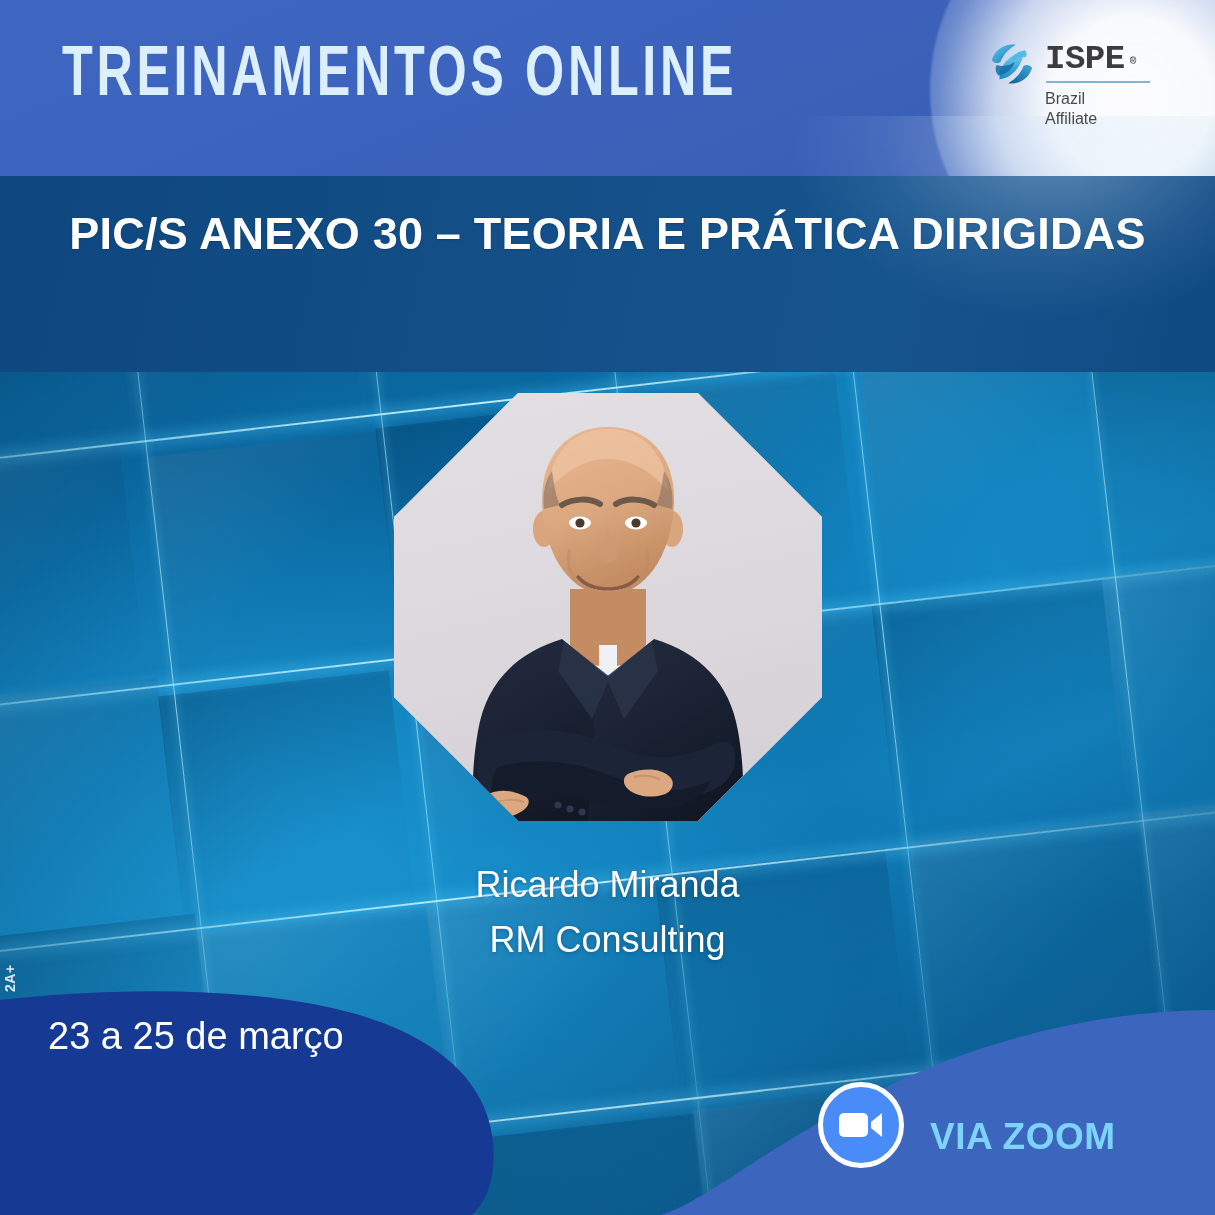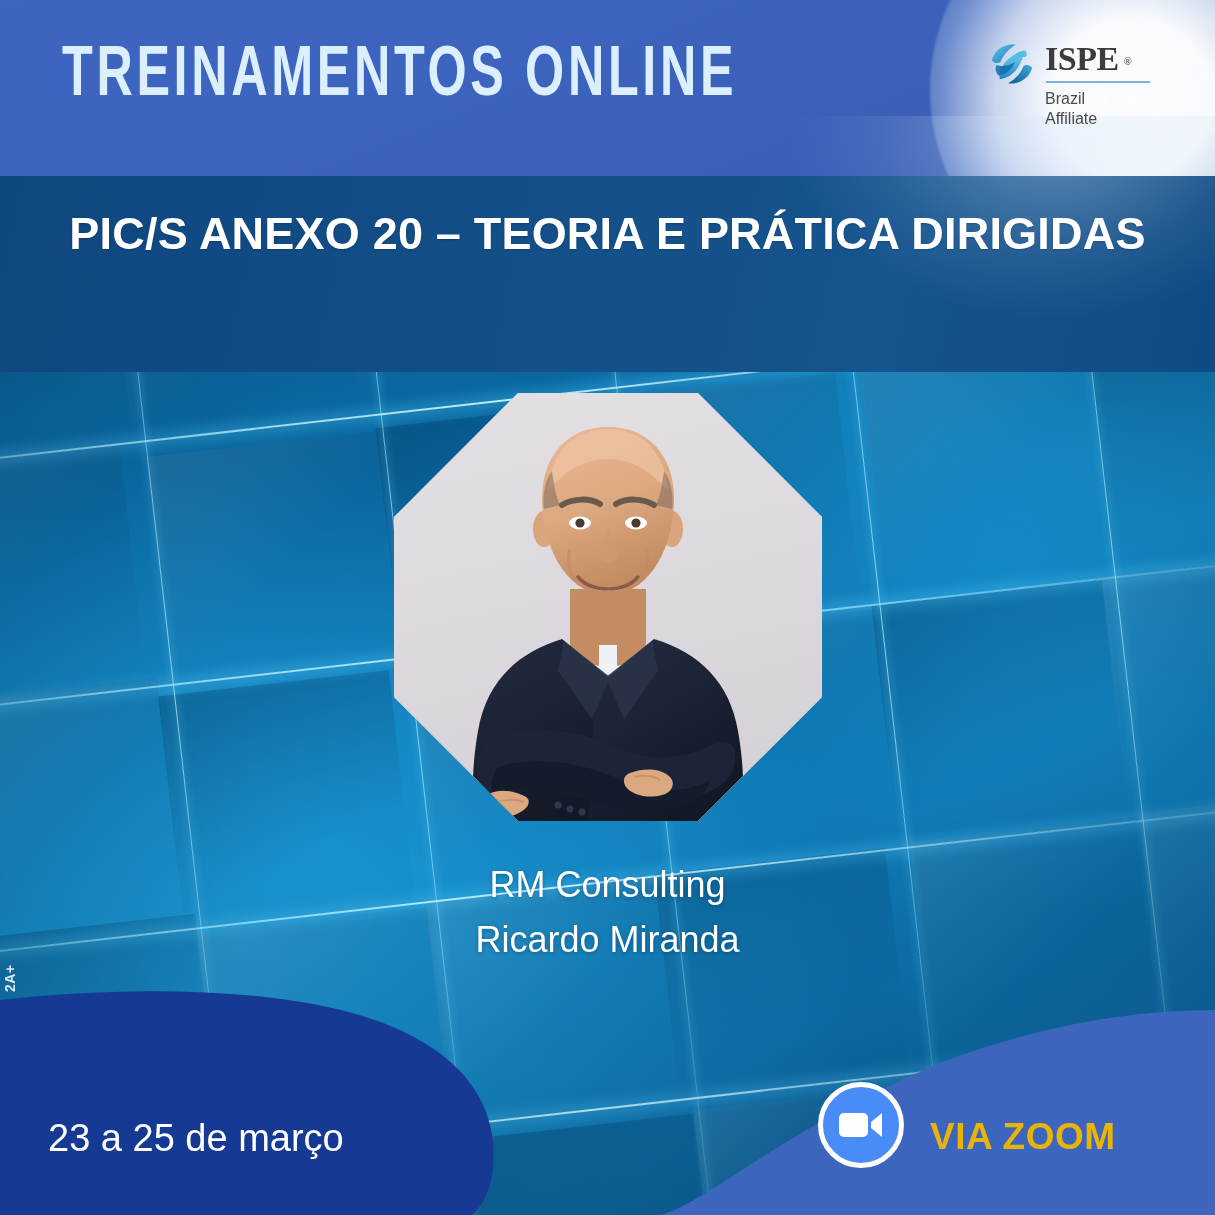--- a/index.html
+++ b/index.html
@@ -180,7 +180,7 @@
   .ispe-word {
     display: flex;
     align-items: flex-start;
-    font-family: Liberation Serif, serif;
+    font-family: Liberation Mono, monospace;
     font-size: 34px;
     font-weight: 700;
     color: #3c3c3c;

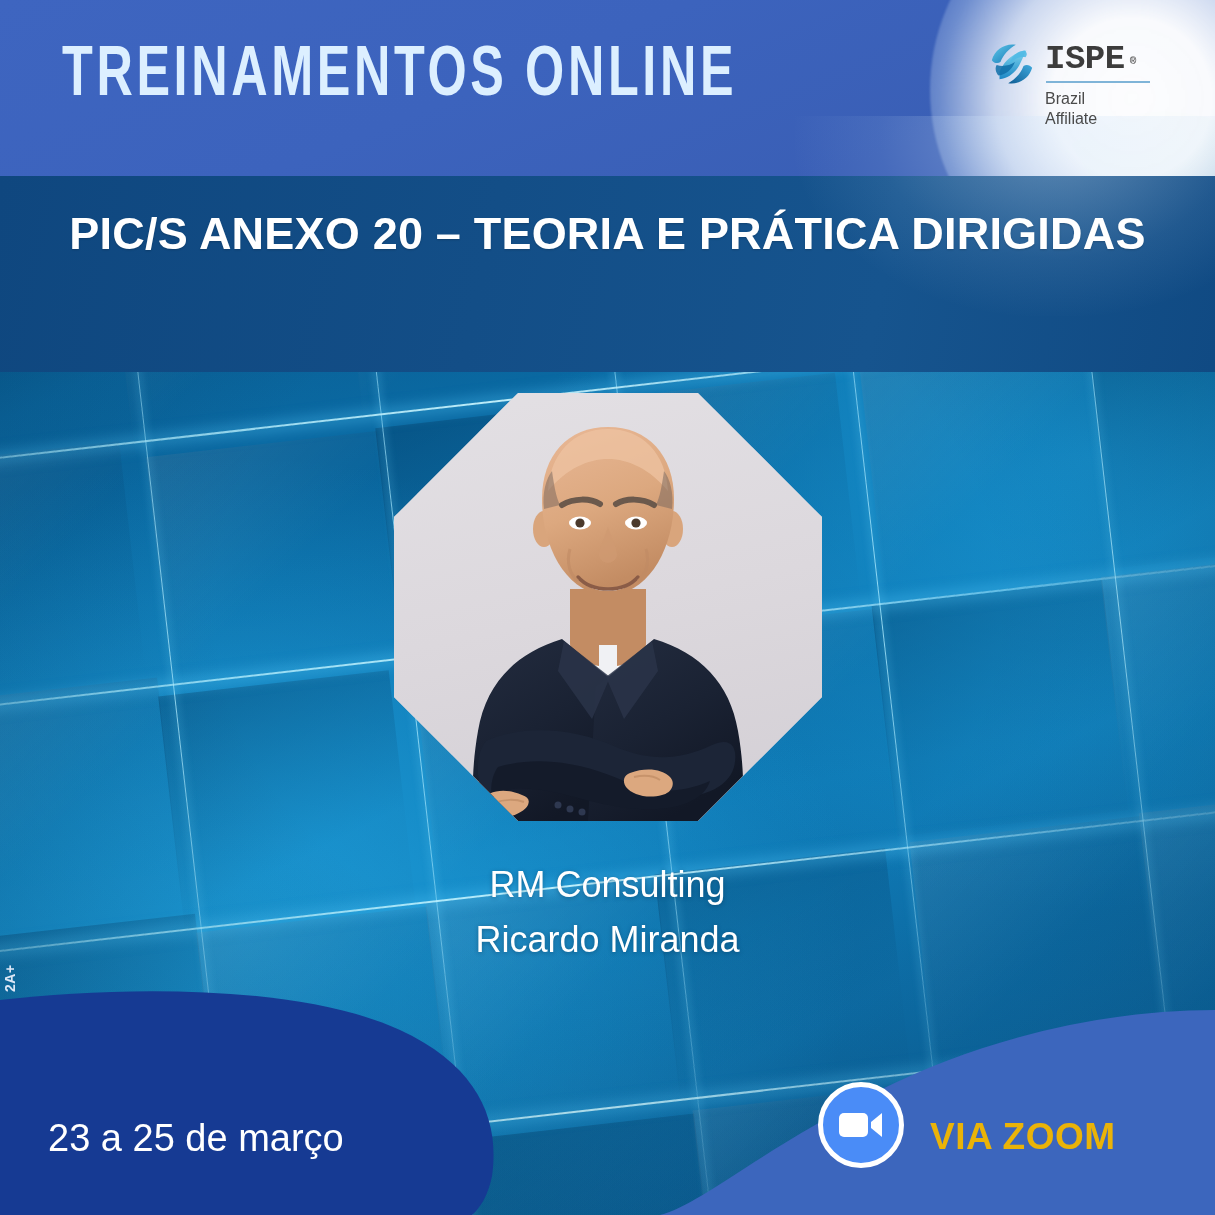--- a/index.html
+++ b/index.html
@@ -431,7 +431,7 @@
   </div>
 
   <div class="course-title">
-    <div>PIC/S ANEXO 20 – TEORIA E PRÁTICA DIRIGIDAS</div>
+    <div>PIC/S ANEXO 30 – TEORIA E PRÁTICA DIRIGIDAS</div>
   </div>
 
   <div class="photo-wrap">

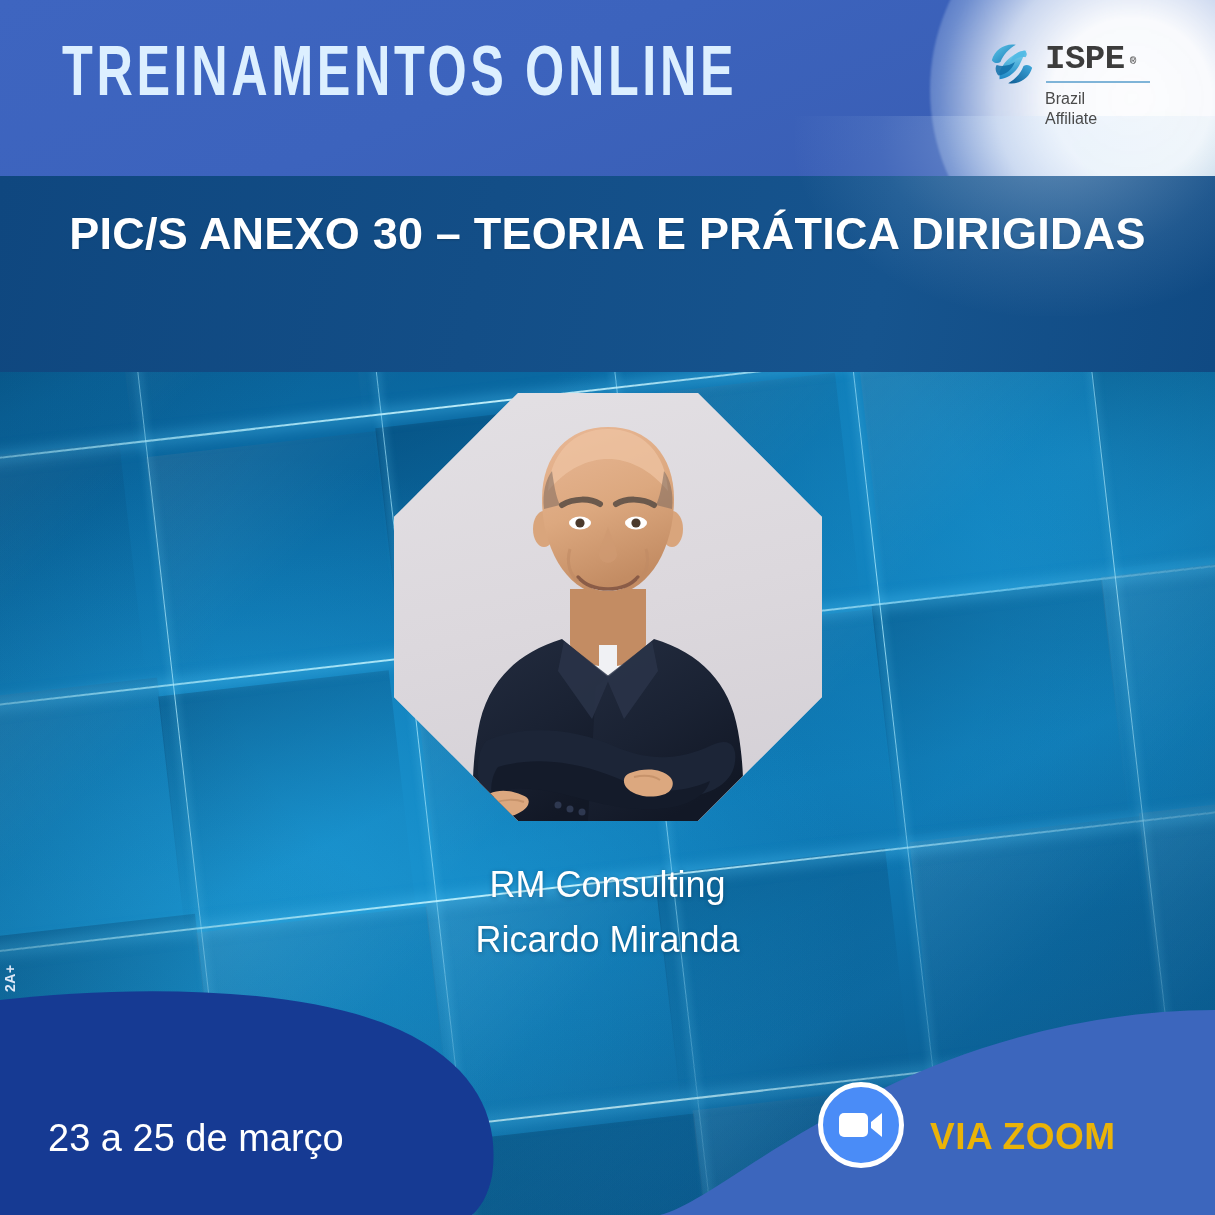--- a/index.html
+++ b/index.html
@@ -509,8 +509,8 @@
   </div>
 
   <div class="speaker-block">
+    <div>Ricardo Miranda</div>
     <div>RM Consulting</div>
-    <div>Ricardo Miranda</div>
   </div>
 
   <svg class="blob blob-right" viewBox="0 0 1215 1215" preserveAspectRatio="none">

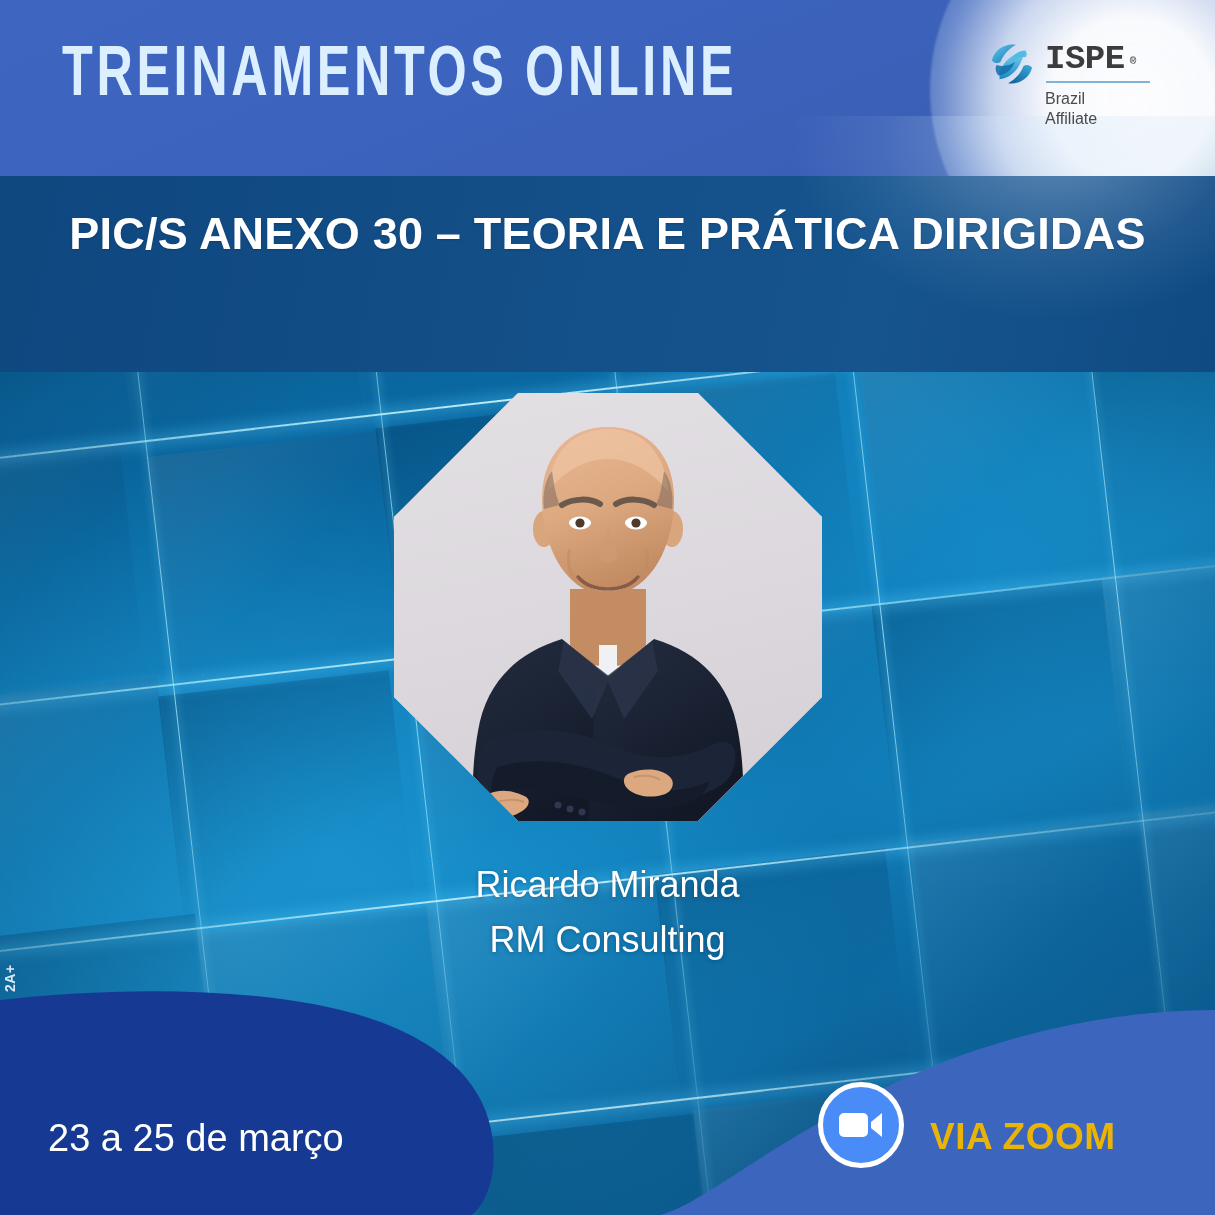--- a/index.html
+++ b/index.html
@@ -257,7 +257,7 @@
   .date-block {
     position: absolute;
     left: 48px;
-    top: 1110px;
+    top: 1008px;
     color: #ffffff;
     font-family: "Liberation Sans", sans-serif;
     font-size: 38px;

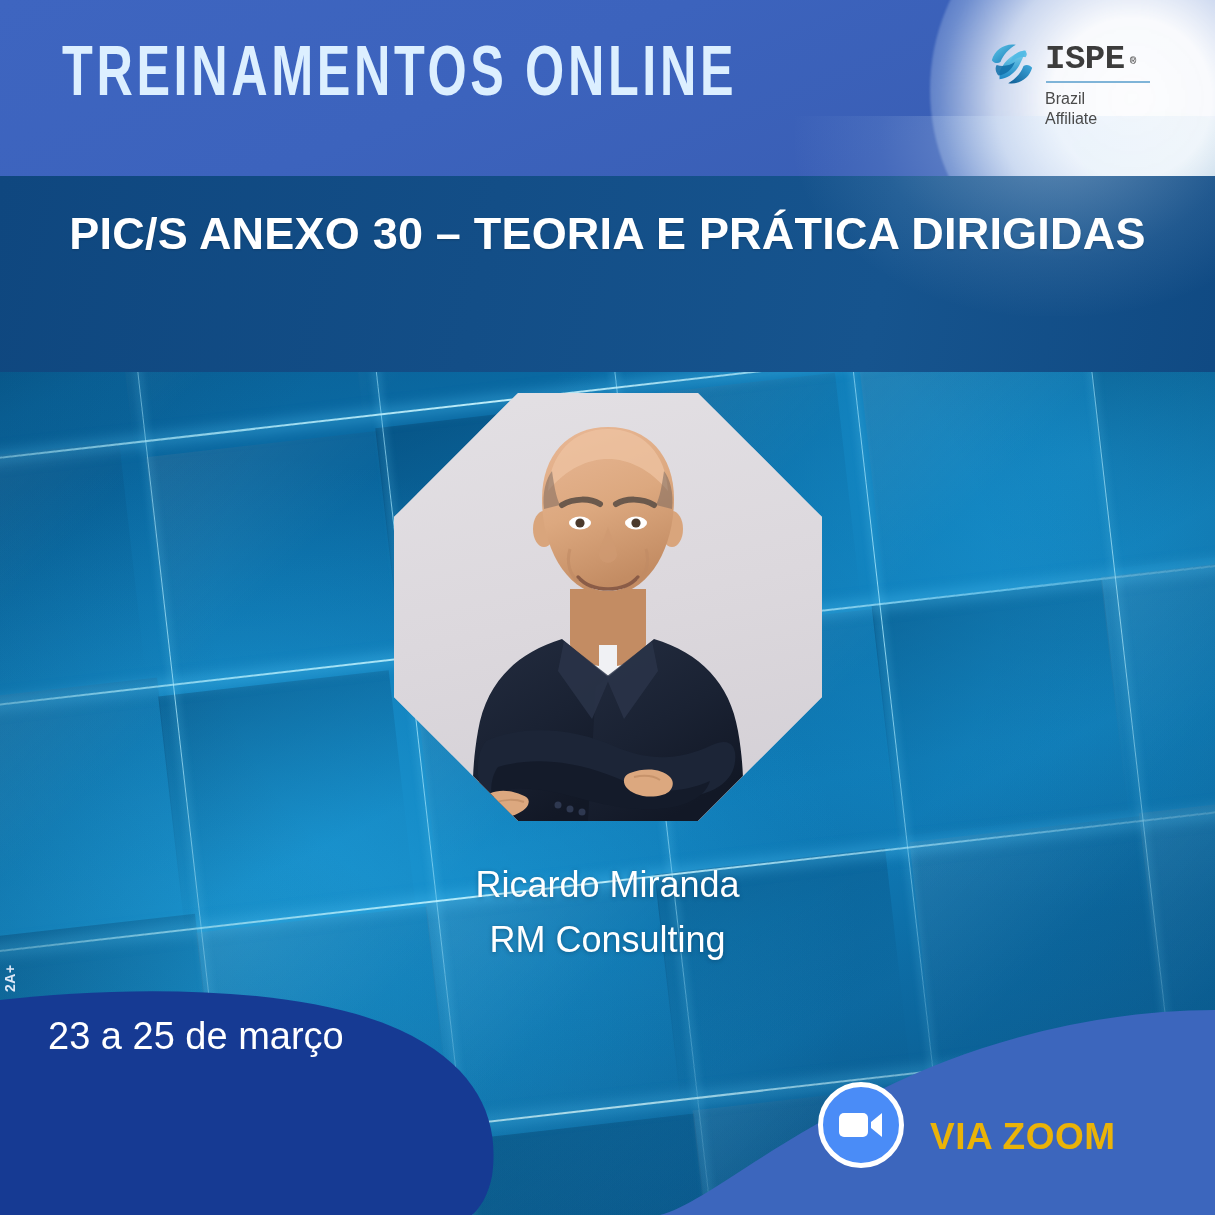--- a/index.html
+++ b/index.html
@@ -302,7 +302,7 @@
   }
   .zoom-cam { width: 46px; height: 34px; display: block; }
   .zoom-label {
-    color: #eab308;
+    color: #7dd3fc;
     font-family: "Liberation Sans", sans-serif;
     font-size: 37px;
     font-weight: 700;

